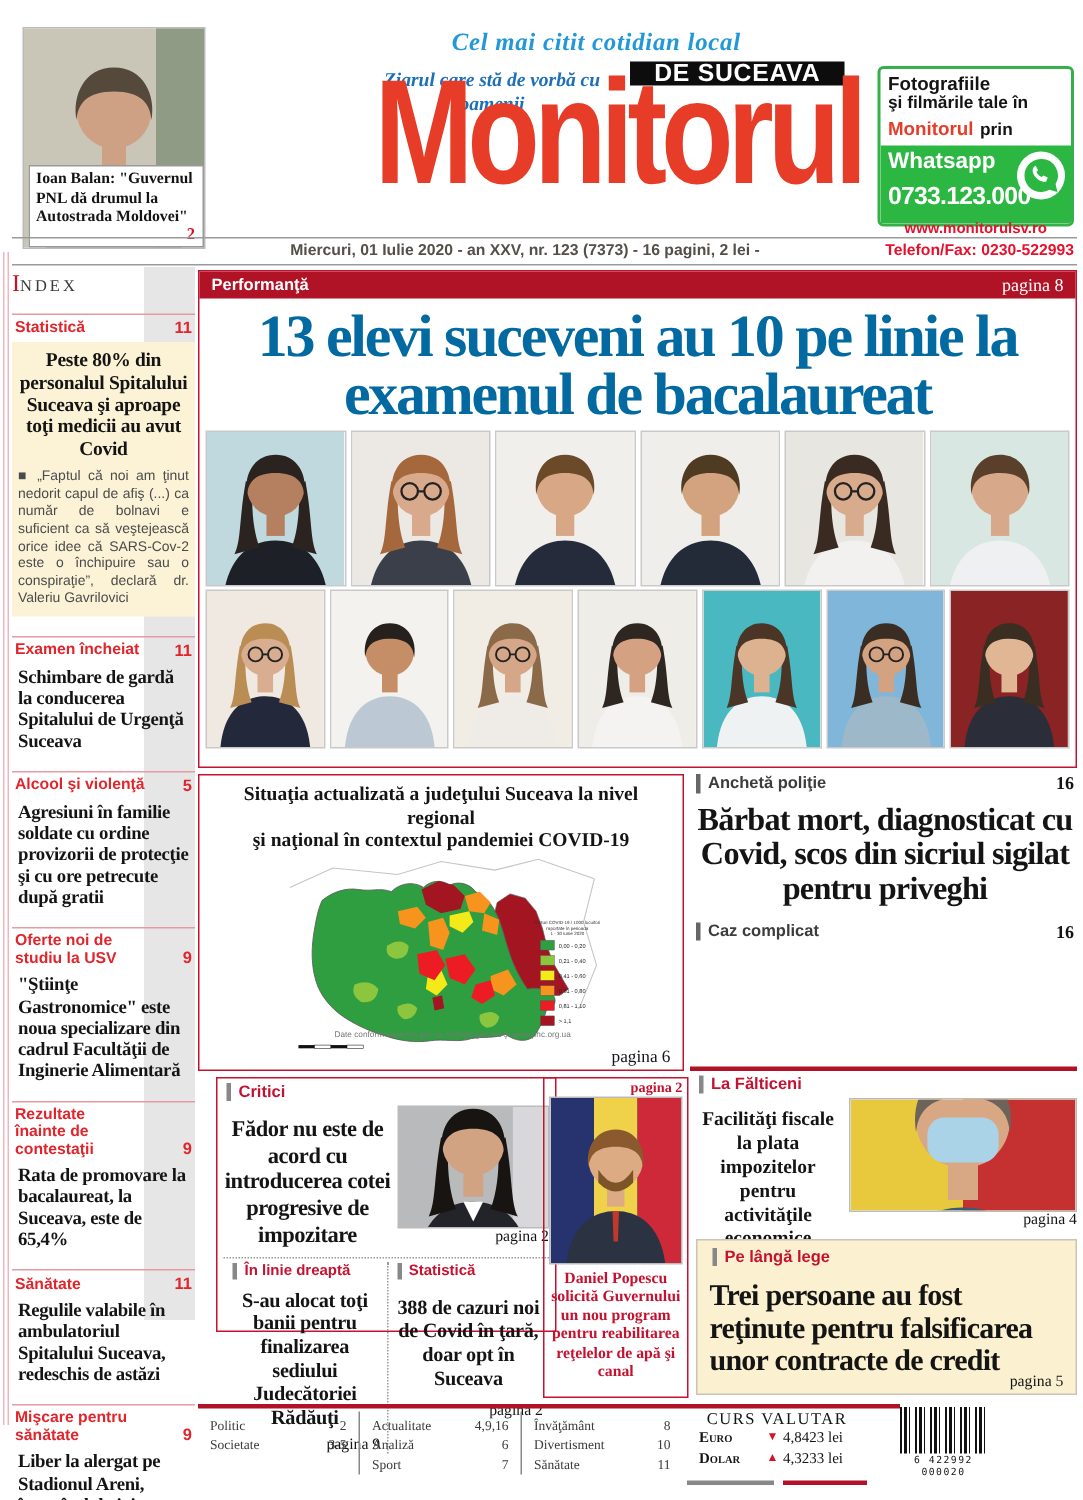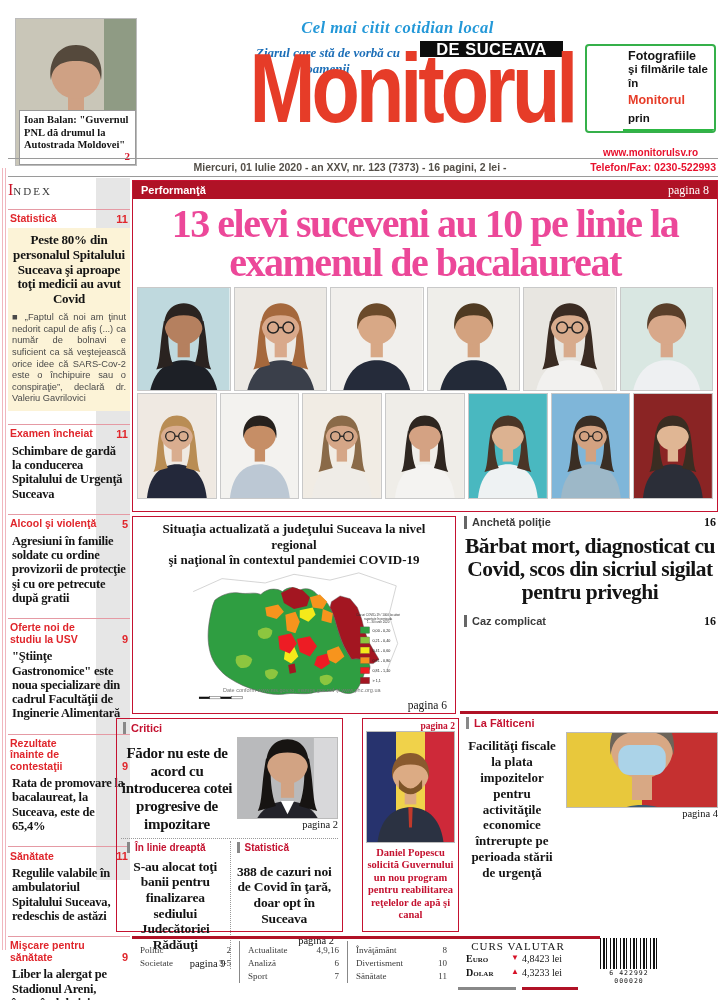--- a/index.html
+++ b/index.html
@@ -23,8 +23,8 @@
   .masthead{left:148px;top:38px;width:527px;height:118px;display:flex;justify-content:center;overflow:visible;}
   .masthead span{display:inline-block;transform:scaleX(.8);transform-origin:center top;
      font-weight:bold;font-size:99px;line-height:1.02;letter-spacing:-5px;color:#e63c28;}
-  .wa-box{left:585px;top:44px;width:131px;height:89px;border:2px solid #35b04a;border-radius:4px;
-     box-sizing:border-box;overflow:hidden;background:#fff;padding-left:36px;}
+  .wa-box{left:585px;top:44px;width:131px;height:107px;border:2px solid #35b04a;border-radius:4px;
+     box-sizing:border-box;overflow:hidden;background:#fff;}
   .wa-top{padding:3px 5px 2px 5px;font-weight:bold;line-height:1.15;}
   .wa-l1{font-size:12.5px;} .wa-l2{font-size:11.5px;}
   .wa-l3 .brand{color:#e63c28;font-size:12.5px;} .wa-l3 .plain{font-size:11.5px;}

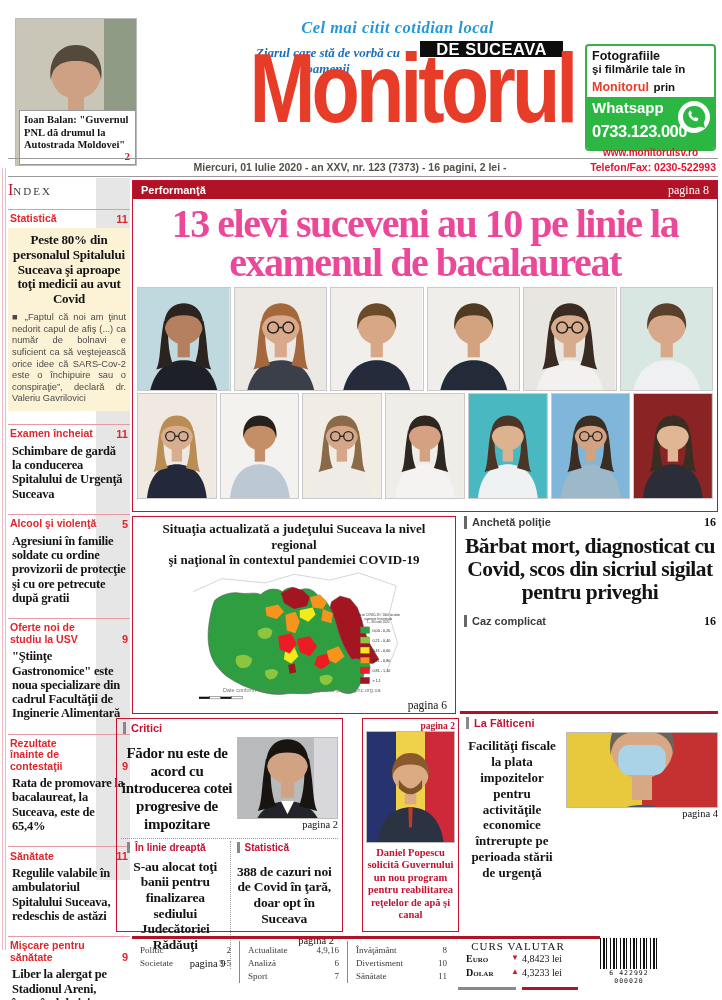--- a/index.html
+++ b/index.html
@@ -57,7 +57,7 @@
   .lead-kicker{color:#fff;font-weight:bold;font-size:11px;}
   .lead-page{color:#fff;font-family:"Liberation Serif",serif;font-size:12px;}
   .lead-headline{font-family:"Liberation Serif",serif;font-weight:800;font-size:40px;line-height:.98;
-     letter-spacing:-1.5px;text-align:center;padding:5px 4px 3px 4px;color:#ec4899;}
+     letter-spacing:-1.5px;text-align:center;padding:5px 4px 3px 4px;color:#0369a1;}
   .prow{display:flex;gap:3px;margin:2px 4px;}
   .prow .portrait{flex:1;height:104px;border:1px solid #c9c9c9;box-sizing:border-box;overflow:hidden;}
   .prow2 .portrait{height:106px;}

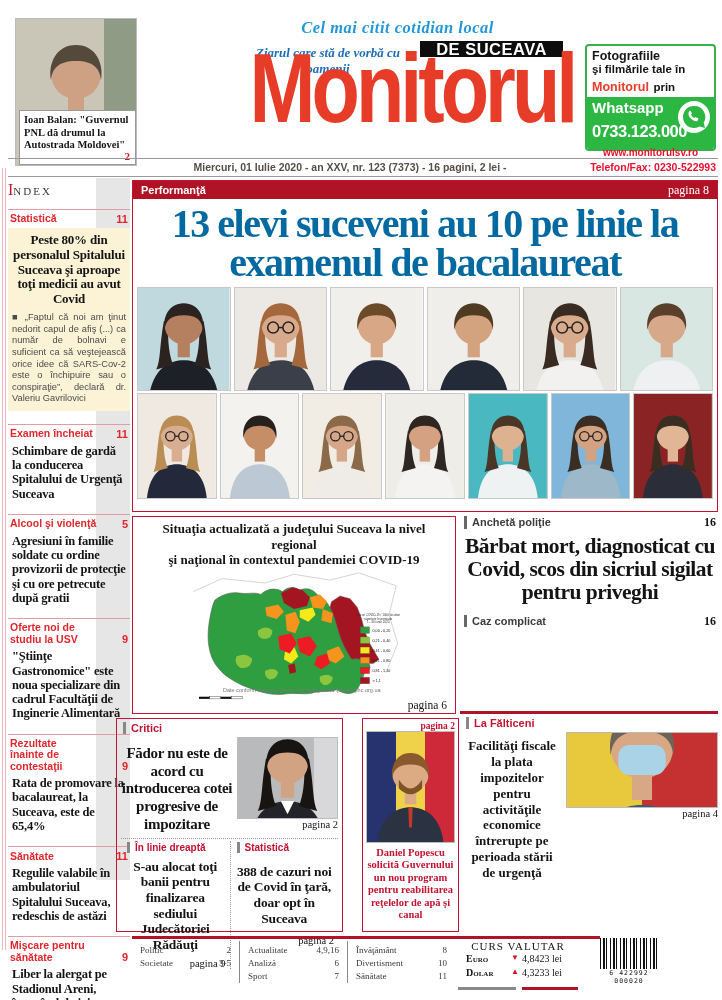--- a/index.html
+++ b/index.html
@@ -80,7 +80,7 @@
      letter-spacing:-.5px;text-align:center;margin:4px 0;}
   .redrule{background:#b01226;}
   
-  .bl-box{left:116px;top:718px;width:227px;height:214px;border:1.5px solid #c41230;box-sizing:border-box;padding:2px 4px;}
+  .bl-box{left:144px;top:718px;width:227px;height:170px;border:1.5px solid #c41230;box-sizing:border-box;padding:2px 4px;}
   .crit-flex{display:flex;gap:4px;margin-top:2px;}
   .crit-head{width:112px;font-family:"Liberation Serif",serif;font-weight:800;font-size:15px;
      line-height:1.18;text-align:center;padding-top:8px;letter-spacing:-.3px;}

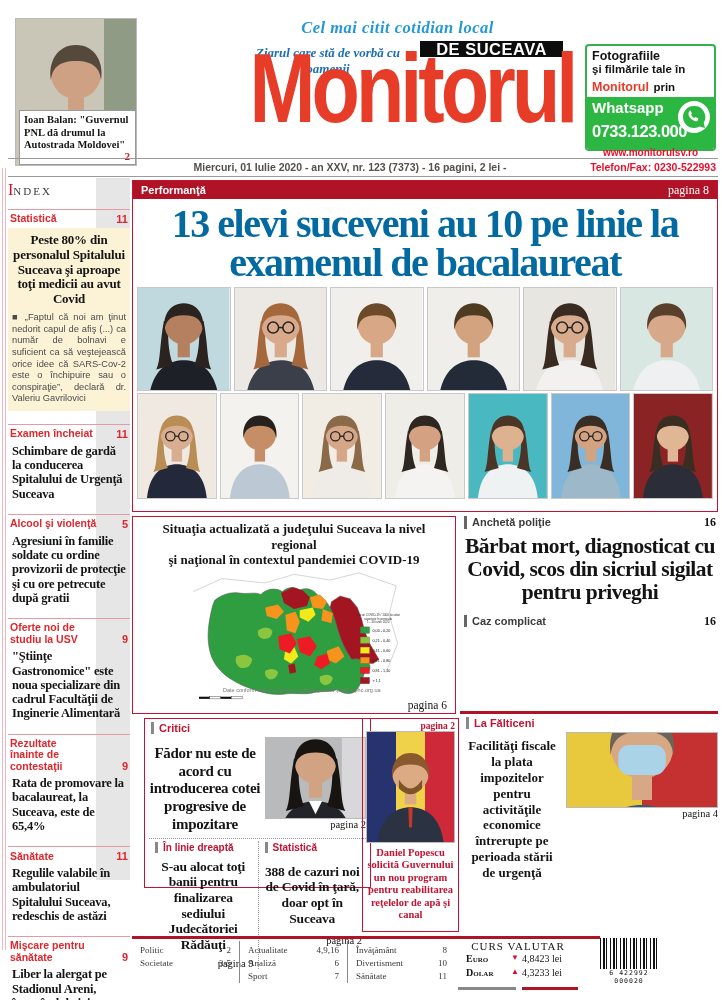--- a/index.html
+++ b/index.html
@@ -565,6 +565,13 @@
     </div>
   </div>
 
+  <div class="abs lege-box">
+    <div class="kick-row">
+        <span class="kick-label red">Pe lângă lege</span>
+      </div>
+    <div class="h-lege">Trei persoane au fost reţinute pentru falsificarea unor contracte de credit</div>
+    <div class="pagina lege-page">pagina 5</div>
+  </div>
 
   <div class="abs redrule" style="left:132px;top:936px;width:468px;height:2.5px;"></div>
 

